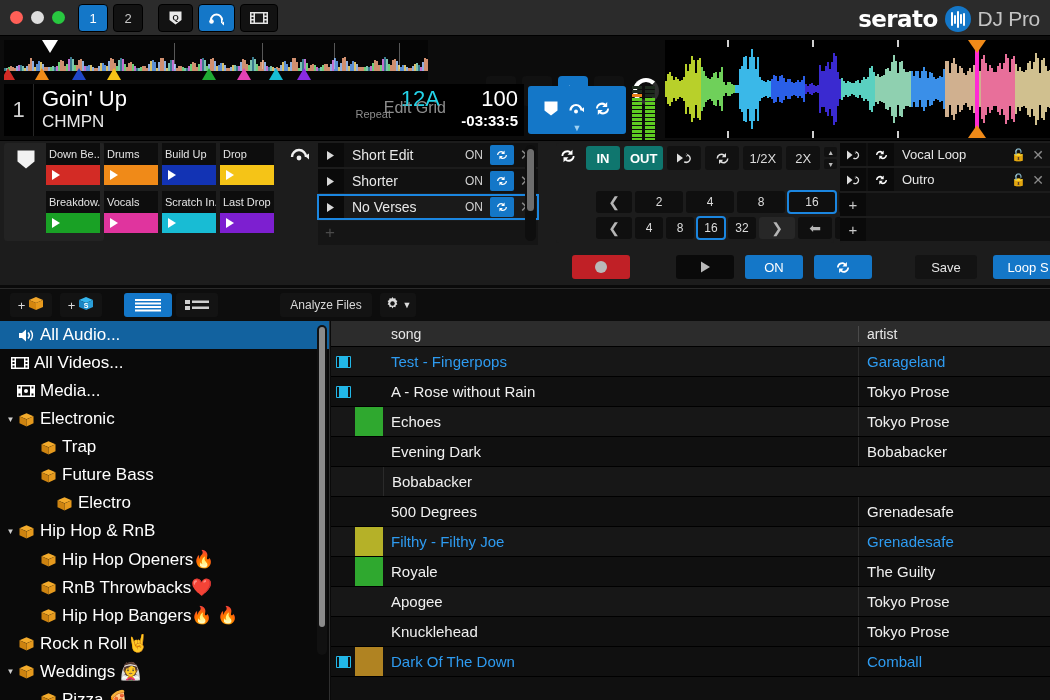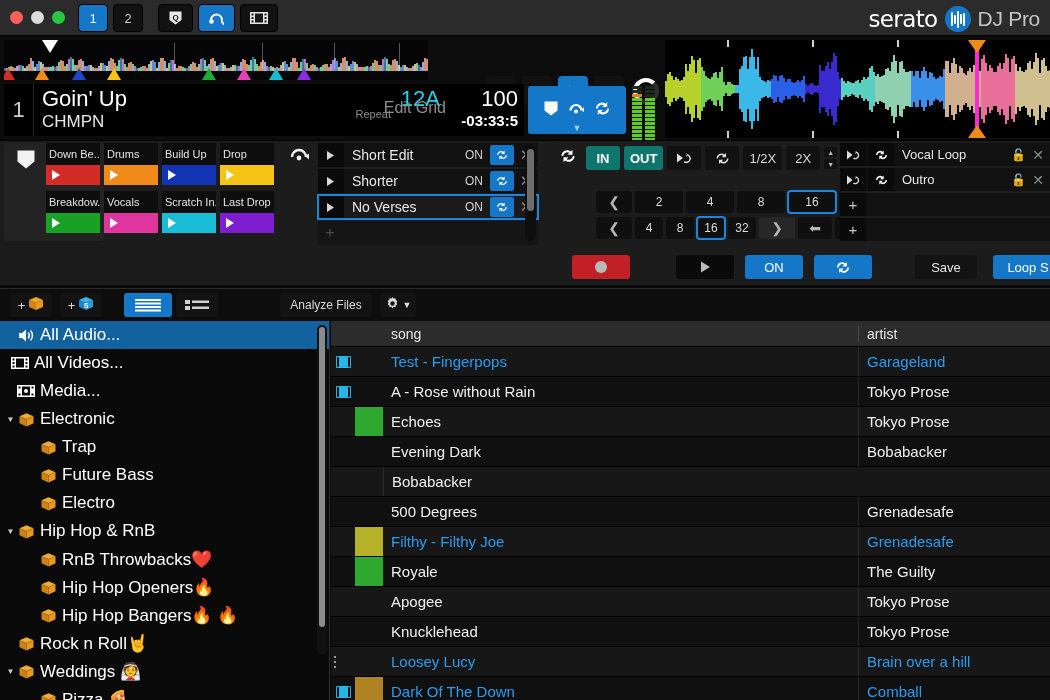--- a/index.html
+++ b/index.html
@@ -40,7 +40,7 @@
   }
   .brand-serato {
     font-family: "DejaVu Sans", sans-serif;
-    font-size: 23px; font-weight: normal; color: #fff; letter-spacing: -0.6px;
+    font-size: 23px; font-weight: bold; color: #fff; letter-spacing: -0.6px;
   }
   .brand-badge {
     width: 26px; height: 26px; border-radius: 50%;

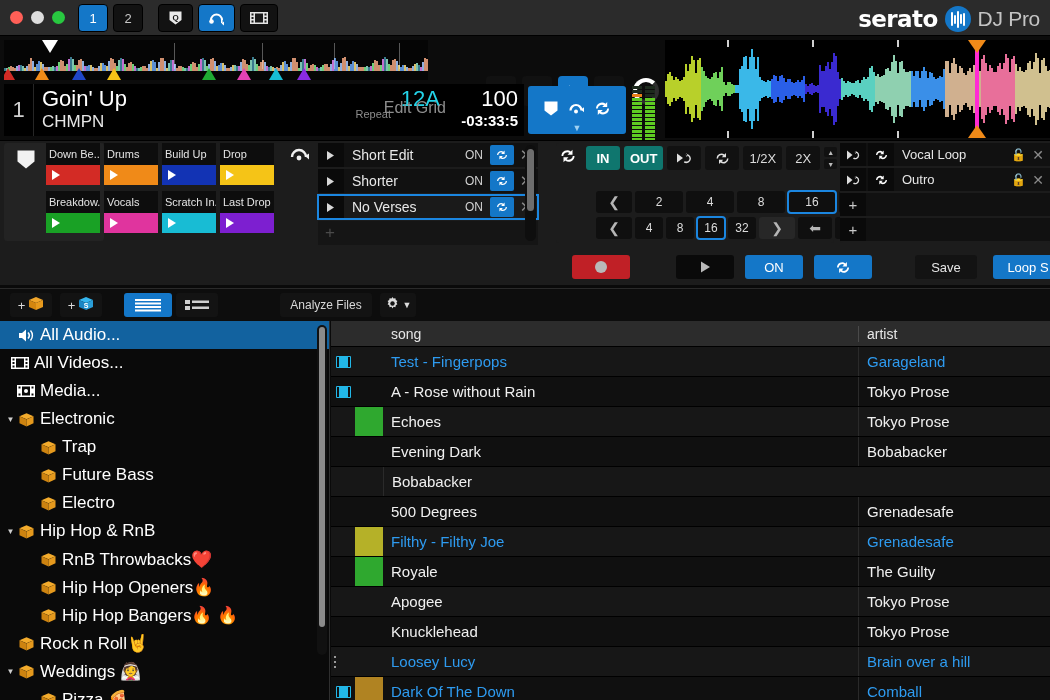--- a/index.html
+++ b/index.html
@@ -1246,6 +1246,28 @@
           </span>
           <span class="sblab">Future Bass</span>
         </div>
+        <div class="sbrow" style="padding-left:44px">
+          <span class="caret"></span>
+          <span class="sbic">
+            <svg width="17" height="15" viewBox="0 0 17 15">
+              <path d="M1.5 4.2l7-3 7 3-7 3z" fill="#f3ab2c"></path>
+              <path d="M1.5 4.2v7l7 3.2v-7z" fill="#cd8310"></path>
+              <path d="M15.5 4.2v7l-7 3.2v-7z" fill="#e5991d"></path>
+            </svg>
+          </span>
+          <span class="sblab">Electro</span>
+        </div>
+        <div class="sbrow" style="padding-left:6px">
+          <span class="caret">▼</span>
+          <span class="sbic">
+            <svg width="17" height="15" viewBox="0 0 17 15">
+              <path d="M1.5 4.2l7-3 7 3-7 3z" fill="#f3ab2c"></path>
+              <path d="M1.5 4.2v7l7 3.2v-7z" fill="#cd8310"></path>
+              <path d="M15.5 4.2v7l-7 3.2v-7z" fill="#e5991d"></path>
+            </svg>
+          </span>
+          <span class="sblab">Hip Hop &amp; RnB</span>
+        </div>
         <div class="sbrow" style="padding-left:28px">
           <span class="caret"></span>
           <span class="sbic">
@@ -1255,7 +1277,40 @@
               <path d="M15.5 4.2v7l-7 3.2v-7z" fill="#e5991d"></path>
             </svg>
           </span>
-          <span class="sblab">Electro</span>
+          <span class="sblab">RnB Throwbacks❤️</span>
+        </div>
+        <div class="sbrow" style="padding-left:28px">
+          <span class="caret"></span>
+          <span class="sbic">
+            <svg width="17" height="15" viewBox="0 0 17 15">
+              <path d="M1.5 4.2l7-3 7 3-7 3z" fill="#f3ab2c"></path>
+              <path d="M1.5 4.2v7l7 3.2v-7z" fill="#cd8310"></path>
+              <path d="M15.5 4.2v7l-7 3.2v-7z" fill="#e5991d"></path>
+            </svg>
+          </span>
+          <span class="sblab">Hip Hop Openers🔥</span>
+        </div>
+        <div class="sbrow" style="padding-left:28px">
+          <span class="caret"></span>
+          <span class="sbic">
+            <svg width="17" height="15" viewBox="0 0 17 15">
+              <path d="M1.5 4.2l7-3 7 3-7 3z" fill="#f3ab2c"></path>
+              <path d="M1.5 4.2v7l7 3.2v-7z" fill="#cd8310"></path>
+              <path d="M15.5 4.2v7l-7 3.2v-7z" fill="#e5991d"></path>
+            </svg>
+          </span>
+          <span class="sblab">Hip Hop Bangers🔥 🔥</span>
+        </div>
+        <div class="sbrow" style="padding-left:6px">
+          <span class="caret"></span>
+          <span class="sbic">
+            <svg width="17" height="15" viewBox="0 0 17 15">
+              <path d="M1.5 4.2l7-3 7 3-7 3z" fill="#f3ab2c"></path>
+              <path d="M1.5 4.2v7l7 3.2v-7z" fill="#cd8310"></path>
+              <path d="M15.5 4.2v7l-7 3.2v-7z" fill="#e5991d"></path>
+            </svg>
+          </span>
+          <span class="sblab">Rock n Roll🤘</span>
         </div>
         <div class="sbrow" style="padding-left:6px">
           <span class="caret">▼</span>
@@ -1266,7 +1321,7 @@
               <path d="M15.5 4.2v7l-7 3.2v-7z" fill="#e5991d"></path>
             </svg>
           </span>
-          <span class="sblab">Hip Hop &amp; RnB</span>
+          <span class="sblab">Weddings 👰</span>
         </div>
         <div class="sbrow" style="padding-left:28px">
           <span class="caret"></span>
@@ -1277,61 +1332,6 @@
               <path d="M15.5 4.2v7l-7 3.2v-7z" fill="#e5991d"></path>
             </svg>
           </span>
-          <span class="sblab">RnB Throwbacks❤️</span>
-        </div>
-        <div class="sbrow" style="padding-left:28px">
-          <span class="caret"></span>
-          <span class="sbic">
-            <svg width="17" height="15" viewBox="0 0 17 15">
-              <path d="M1.5 4.2l7-3 7 3-7 3z" fill="#f3ab2c"></path>
-              <path d="M1.5 4.2v7l7 3.2v-7z" fill="#cd8310"></path>
-              <path d="M15.5 4.2v7l-7 3.2v-7z" fill="#e5991d"></path>
-            </svg>
-          </span>
-          <span class="sblab">Hip Hop Openers🔥</span>
-        </div>
-        <div class="sbrow" style="padding-left:28px">
-          <span class="caret"></span>
-          <span class="sbic">
-            <svg width="17" height="15" viewBox="0 0 17 15">
-              <path d="M1.5 4.2l7-3 7 3-7 3z" fill="#f3ab2c"></path>
-              <path d="M1.5 4.2v7l7 3.2v-7z" fill="#cd8310"></path>
-              <path d="M15.5 4.2v7l-7 3.2v-7z" fill="#e5991d"></path>
-            </svg>
-          </span>
-          <span class="sblab">Hip Hop Bangers🔥 🔥</span>
-        </div>
-        <div class="sbrow" style="padding-left:6px">
-          <span class="caret"></span>
-          <span class="sbic">
-            <svg width="17" height="15" viewBox="0 0 17 15">
-              <path d="M1.5 4.2l7-3 7 3-7 3z" fill="#f3ab2c"></path>
-              <path d="M1.5 4.2v7l7 3.2v-7z" fill="#cd8310"></path>
-              <path d="M15.5 4.2v7l-7 3.2v-7z" fill="#e5991d"></path>
-            </svg>
-          </span>
-          <span class="sblab">Rock n Roll🤘</span>
-        </div>
-        <div class="sbrow" style="padding-left:6px">
-          <span class="caret">▼</span>
-          <span class="sbic">
-            <svg width="17" height="15" viewBox="0 0 17 15">
-              <path d="M1.5 4.2l7-3 7 3-7 3z" fill="#f3ab2c"></path>
-              <path d="M1.5 4.2v7l7 3.2v-7z" fill="#cd8310"></path>
-              <path d="M15.5 4.2v7l-7 3.2v-7z" fill="#e5991d"></path>
-            </svg>
-          </span>
-          <span class="sblab">Weddings 👰</span>
-        </div>
-        <div class="sbrow" style="padding-left:28px">
-          <span class="caret"></span>
-          <span class="sbic">
-            <svg width="17" height="15" viewBox="0 0 17 15">
-              <path d="M1.5 4.2l7-3 7 3-7 3z" fill="#f3ab2c"></path>
-              <path d="M1.5 4.2v7l7 3.2v-7z" fill="#cd8310"></path>
-              <path d="M15.5 4.2v7l-7 3.2v-7z" fill="#e5991d"></path>
-            </svg>
-          </span>
           <span class="sblab">Pizza 🍕</span>
         </div>
       </div>

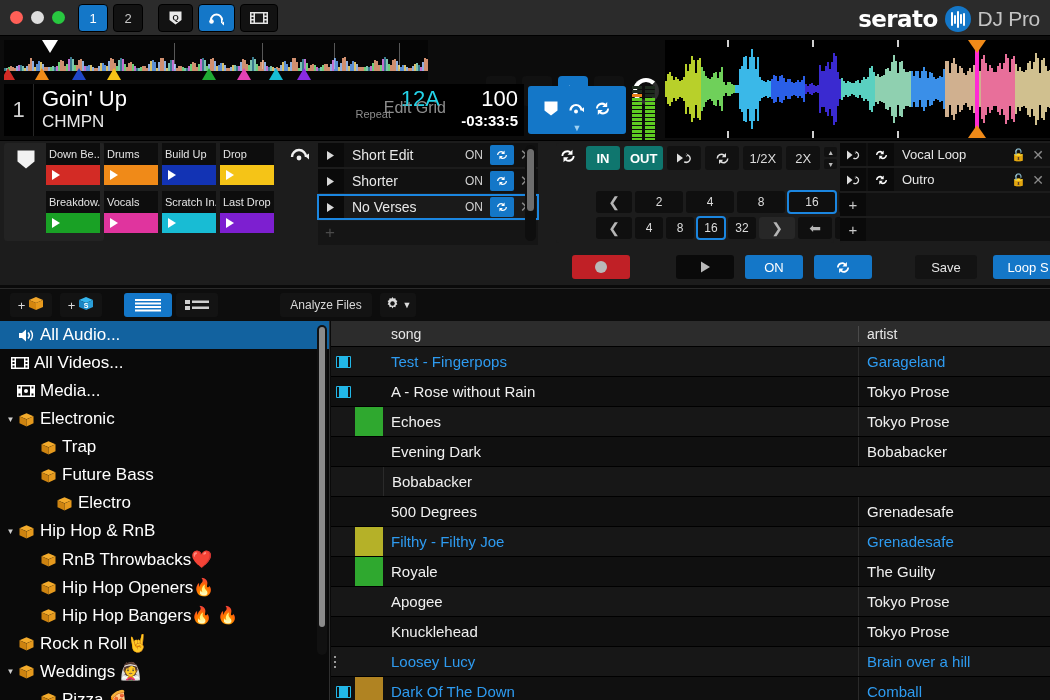--- a/index.html
+++ b/index.html
@@ -1277,7 +1277,7 @@
               <path d="M15.5 4.2v7l-7 3.2v-7z" fill="#e5991d"></path>
             </svg>
           </span>
-          <span class="sblab">RnB Throwbacks❤️</span>
+          <span class="sblab">Hip Hop Openers🔥</span>
         </div>
         <div class="sbrow" style="padding-left:28px">
           <span class="caret"></span>
@@ -1288,7 +1288,7 @@
               <path d="M15.5 4.2v7l-7 3.2v-7z" fill="#e5991d"></path>
             </svg>
           </span>
-          <span class="sblab">Hip Hop Openers🔥</span>
+          <span class="sblab">RnB Throwbacks❤️</span>
         </div>
         <div class="sbrow" style="padding-left:28px">
           <span class="caret"></span>

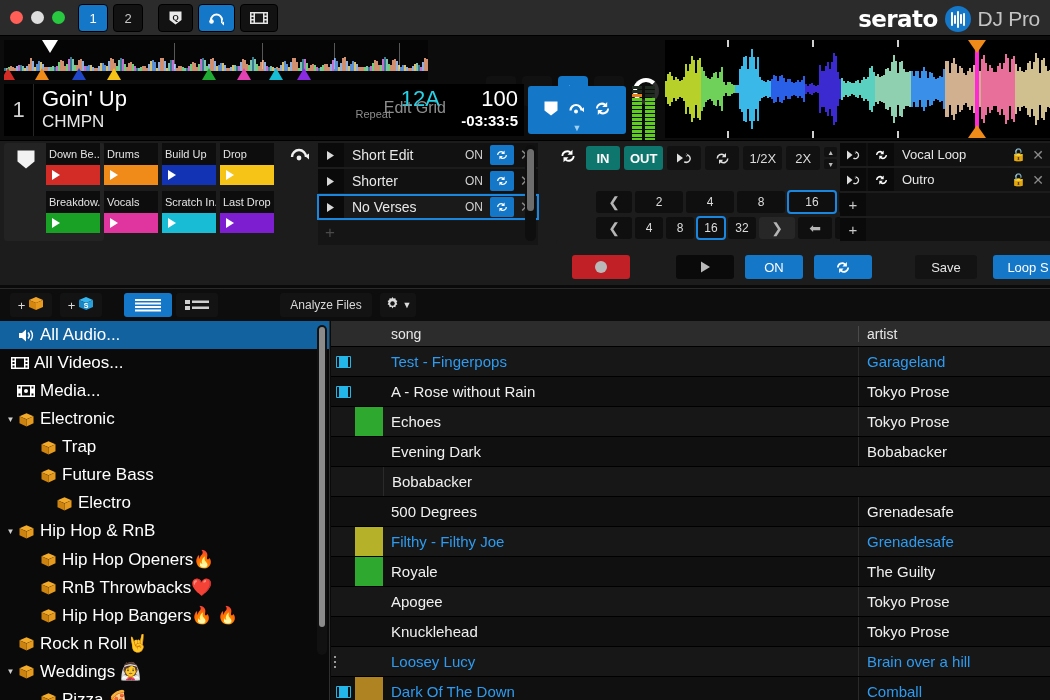--- a/index.html
+++ b/index.html
@@ -1411,18 +1411,6 @@
           <div class="cc-song">Knucklehead</div>
           <div class="cc-artist">Tokyo Prose</div>
         </div>
-        <div class="trow played">
-          <div class="cc-ic">
-            <span class="dots3">
-              <i></i>
-              <i></i>
-              <i></i>
-            </span>
-          </div>
-          <div class="cc-col" style="background:transparent"></div>
-          <div class="cc-song">Loosey Lucy</div>
-          <div class="cc-artist">Brain over a hill</div>
-        </div>
         <div class="trow alt played">
           <div class="cc-ic">
             <span class="vidic"></span>

